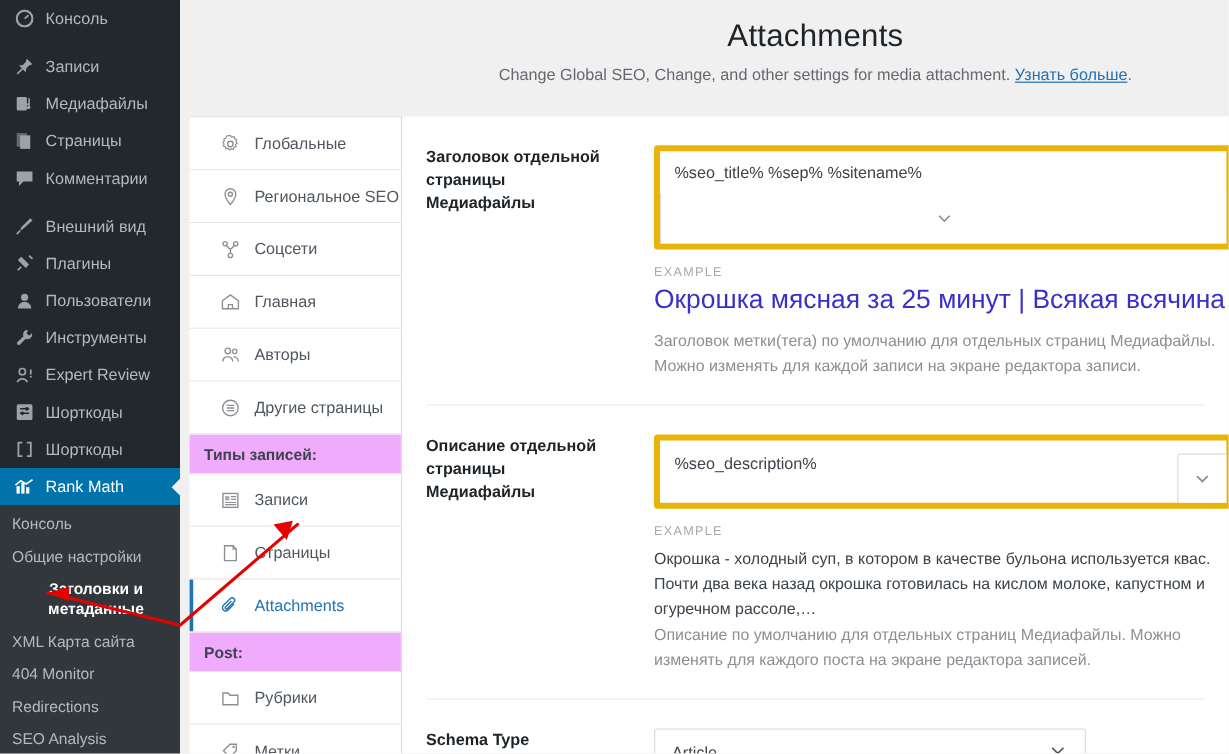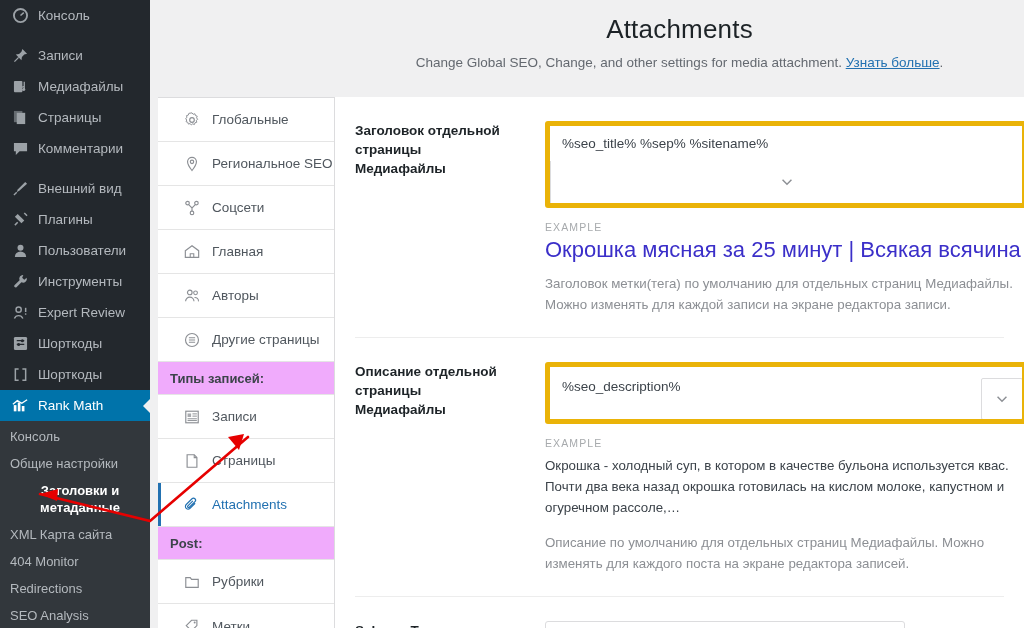--- a/index.html
+++ b/index.html
@@ -167,7 +167,7 @@
   }
   .ex-desc {
     font-size: 13.3px; color: #3c434a; line-height: 21px;
-    margin-bottom: 14px; max-width: 478px;
+    max-width: 478px;
   }
   .help {
     font-size: 13.3px; color: #8c8f94; line-height: 21px; max-width: 478px;

